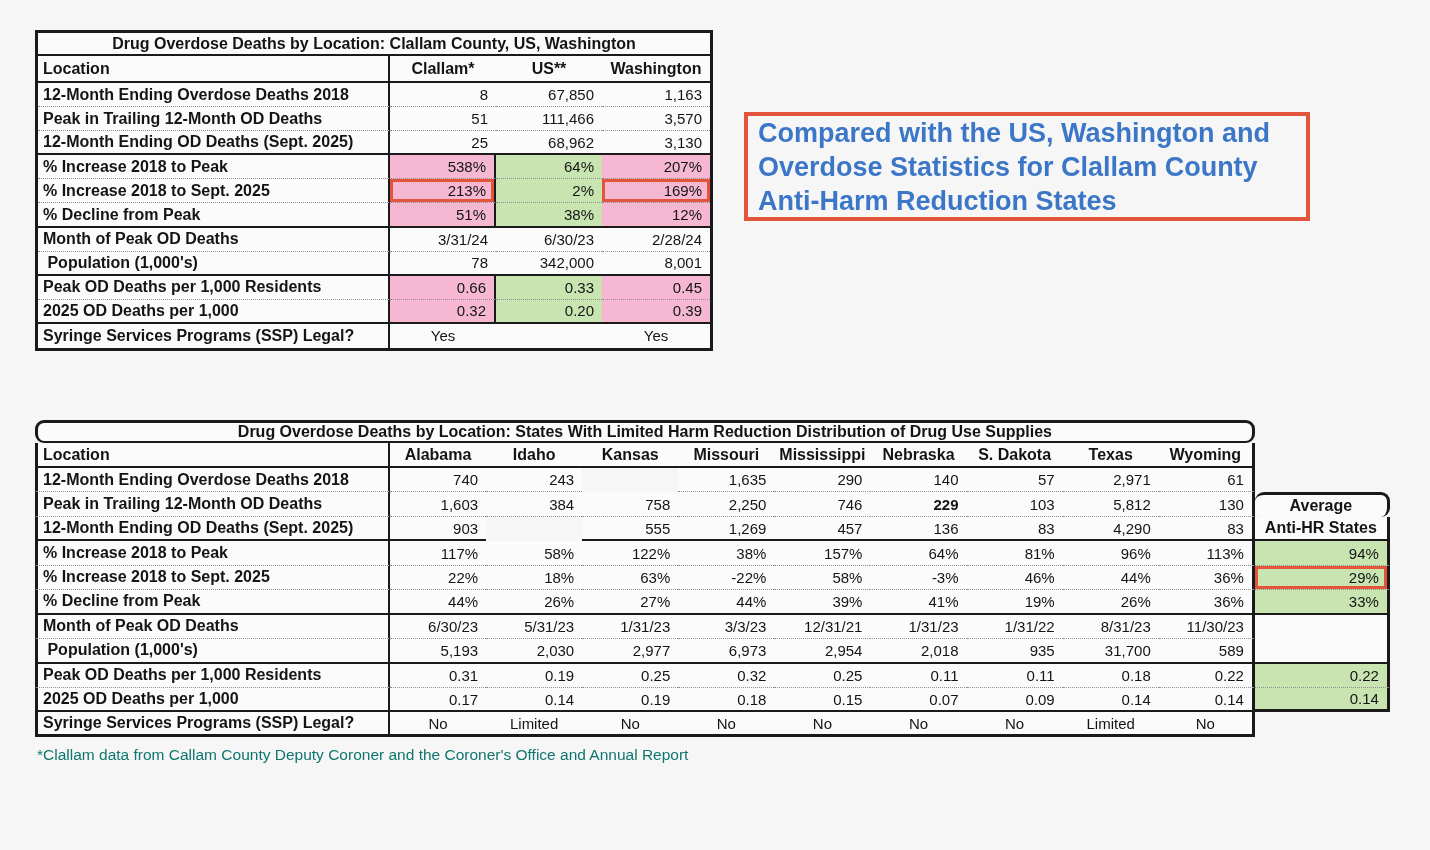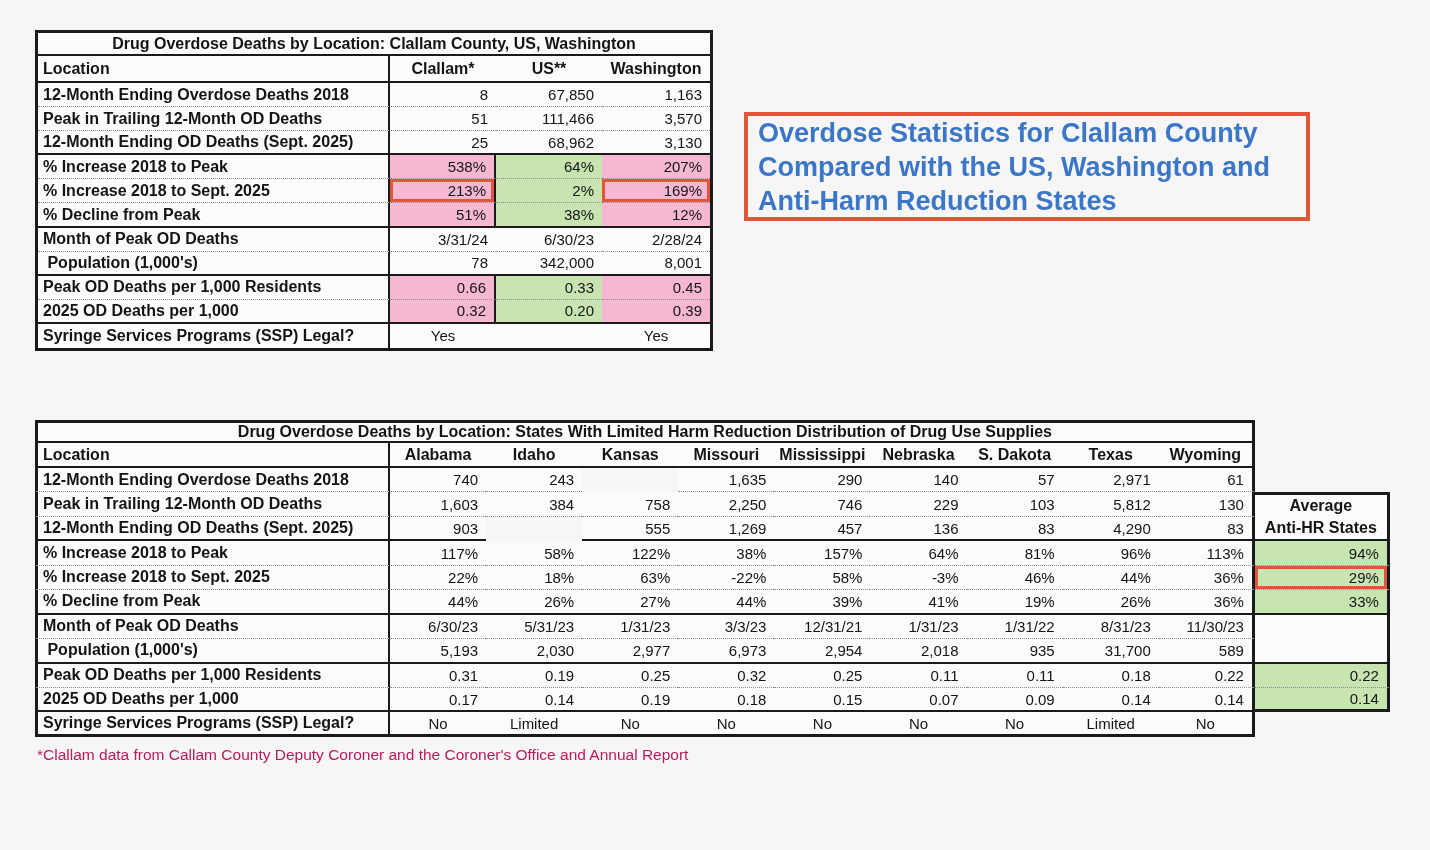--- a/index.html
+++ b/index.html
@@ -98,8 +98,8 @@
     </div>
 
   <div class="callout">
+    <div class="callout-line">Compared with the US, Washington and</div>
     <div class="callout-line">Overdose Statistics for Clallam County</div>
-    <div class="callout-line">Compared with the US, Washington and</div>
     <div class="callout-line">Anti-Harm Reduction States</div>
   </div>
 

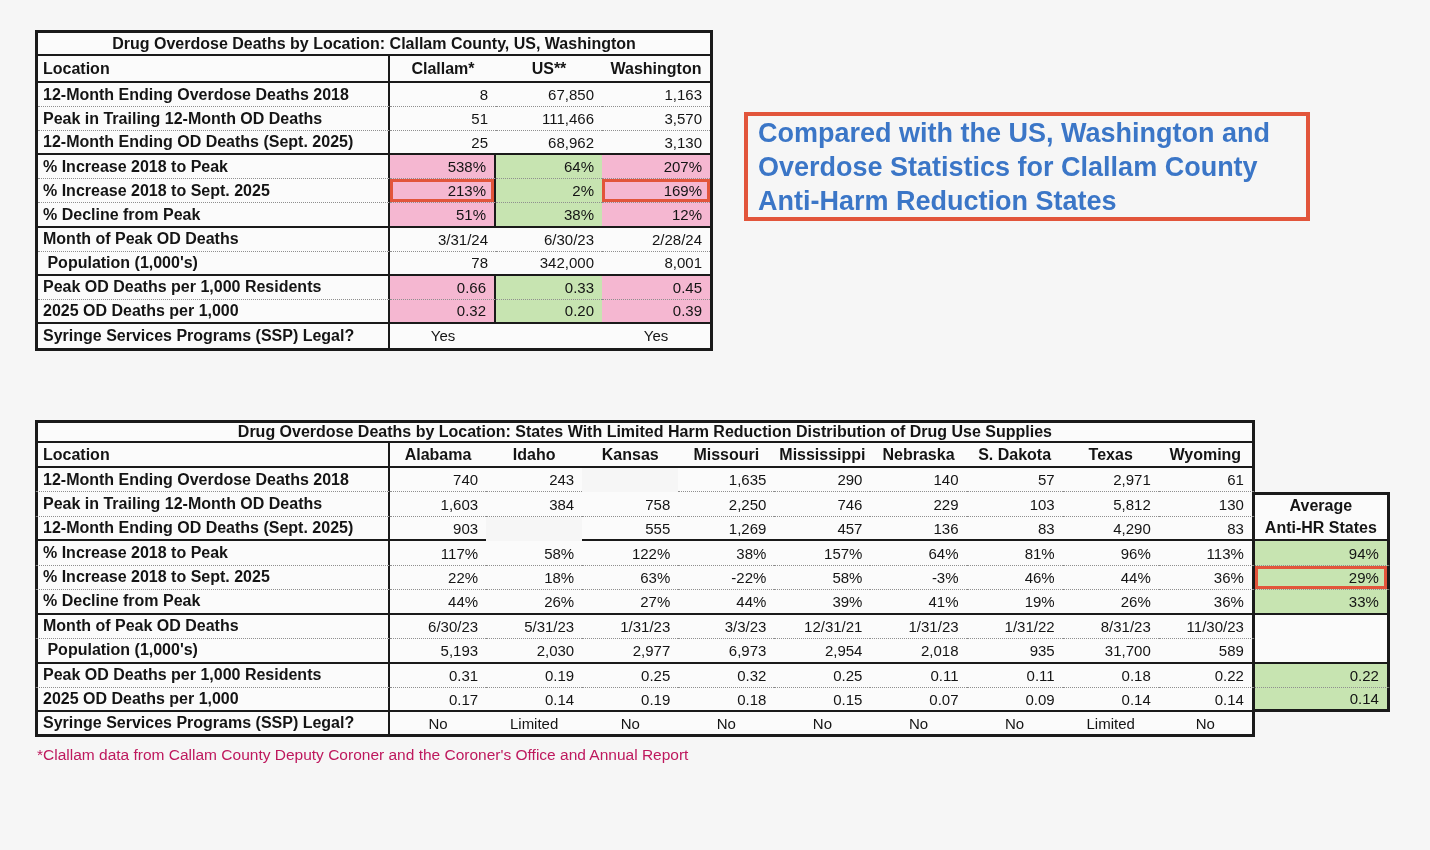--- a/index.html
+++ b/index.html
@@ -20,7 +20,7 @@
   .rl{border-right:2px solid var(--bk);}
   .r3{border-right:3px solid var(--bk);}
   .l3{border-left:3px solid var(--bk);}
-  .t3{border-top:3px solid var(--bk);}
+  .t3{border-top:3px solid var(--bk);border-radius:9px;}
   .pk{background:var(--pink);}
   .gn{background:var(--green);}
   .redbox{box-shadow:inset 0 0 0 3px var(--red);}

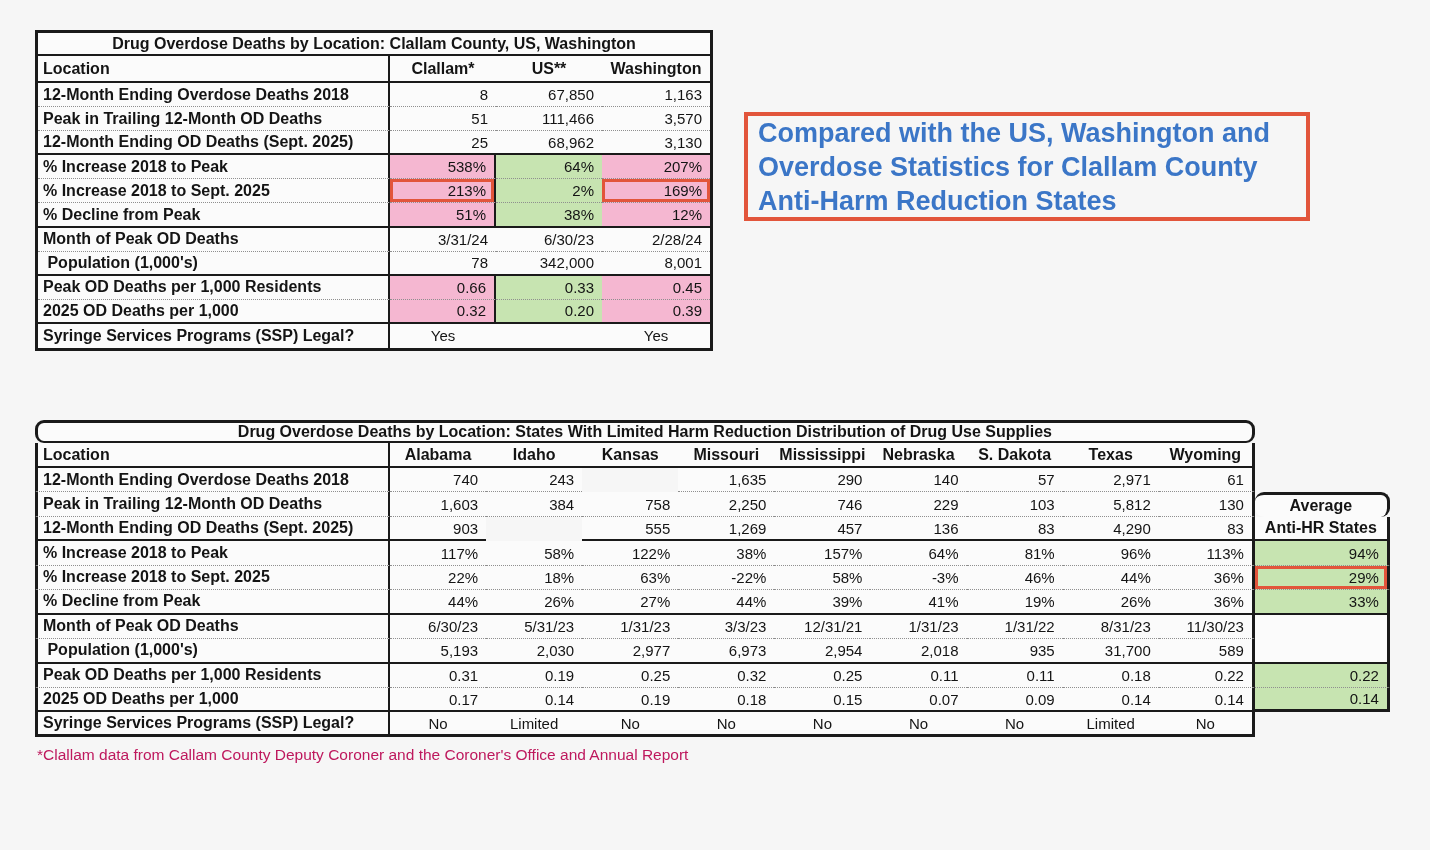--- a/index.html
+++ b/index.html
@@ -131,7 +131,7 @@
       <div class="c num bd" style="grid-area: 4 / 4;">758</div>
       <div class="c num bd" style="grid-area: 4 / 5;">2,250</div>
       <div class="c num bd" style="grid-area: 4 / 6;">746</div>
-      <div class="c num bd" style="grid-area: 4 / 7;">229</div>
+      <div class="c num bd" style="grid-area: 4 / 7; font-weight: bold;">229</div>
       <div class="c num bd" style="grid-area: 4 / 8;">103</div>
       <div class="c num bd" style="grid-area: 4 / 9;">5,812</div>
       <div class="c num bd r3" style="grid-area: 4 / 10;">130</div>

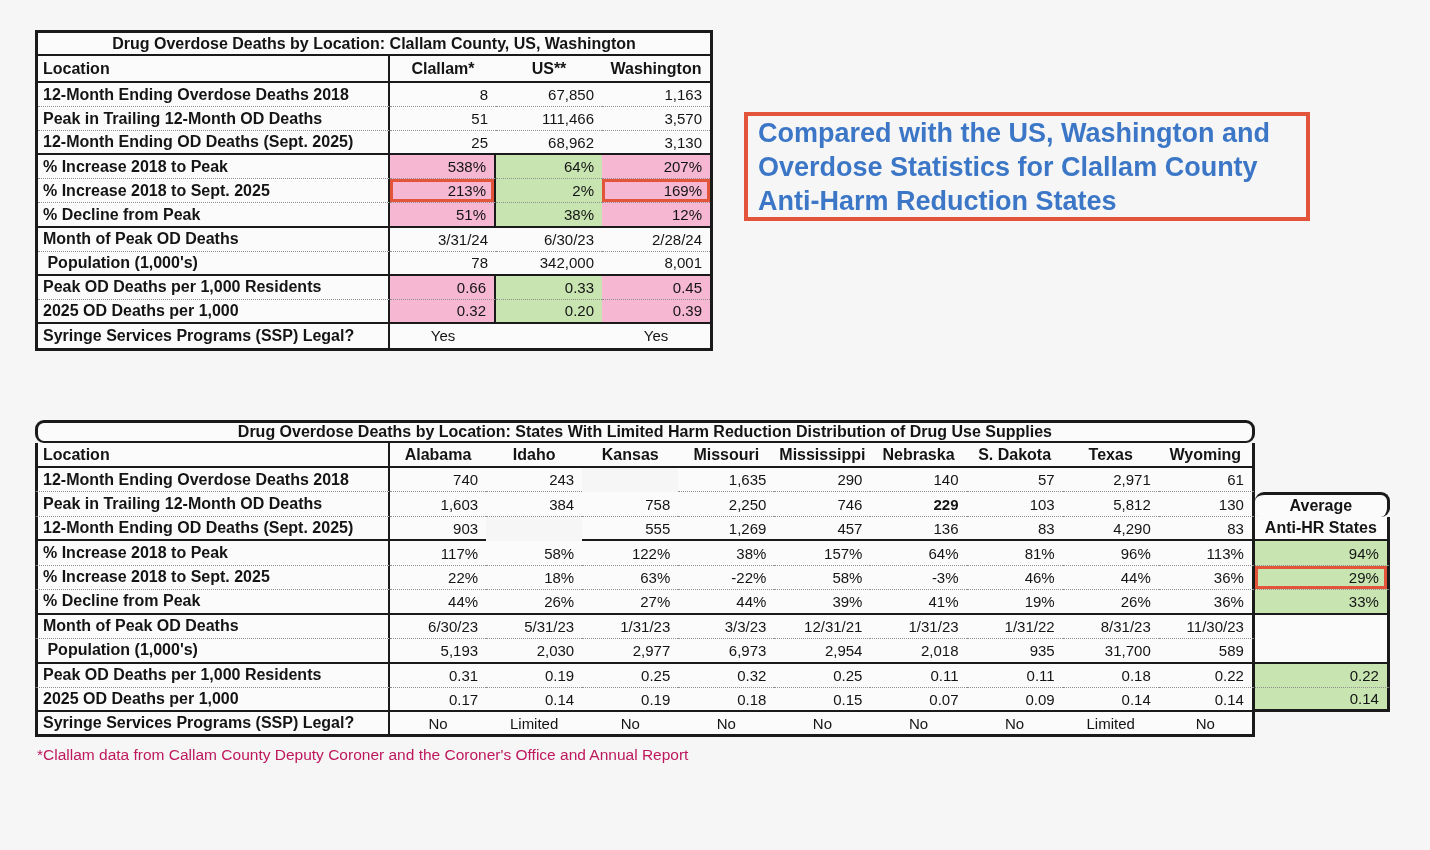--- a/index.html
+++ b/index.html
@@ -38,7 +38,7 @@
       display:flex;flex-direction:column;justify-content:center;background:transparent;}
   .callout-line{font-weight:700;font-size:27px;line-height:34px;color:var(--blue);white-space:pre;}
 
-  .footnotes{position:absolute;left:37px;top:742px;font-size:15.5px;line-height:25px;color:#be185d;}
+  .footnotes{position:absolute;left:37px;top:742px;font-size:15.5px;line-height:25px;color:#0f766e;}
 </style>
 </head>
 <body>

